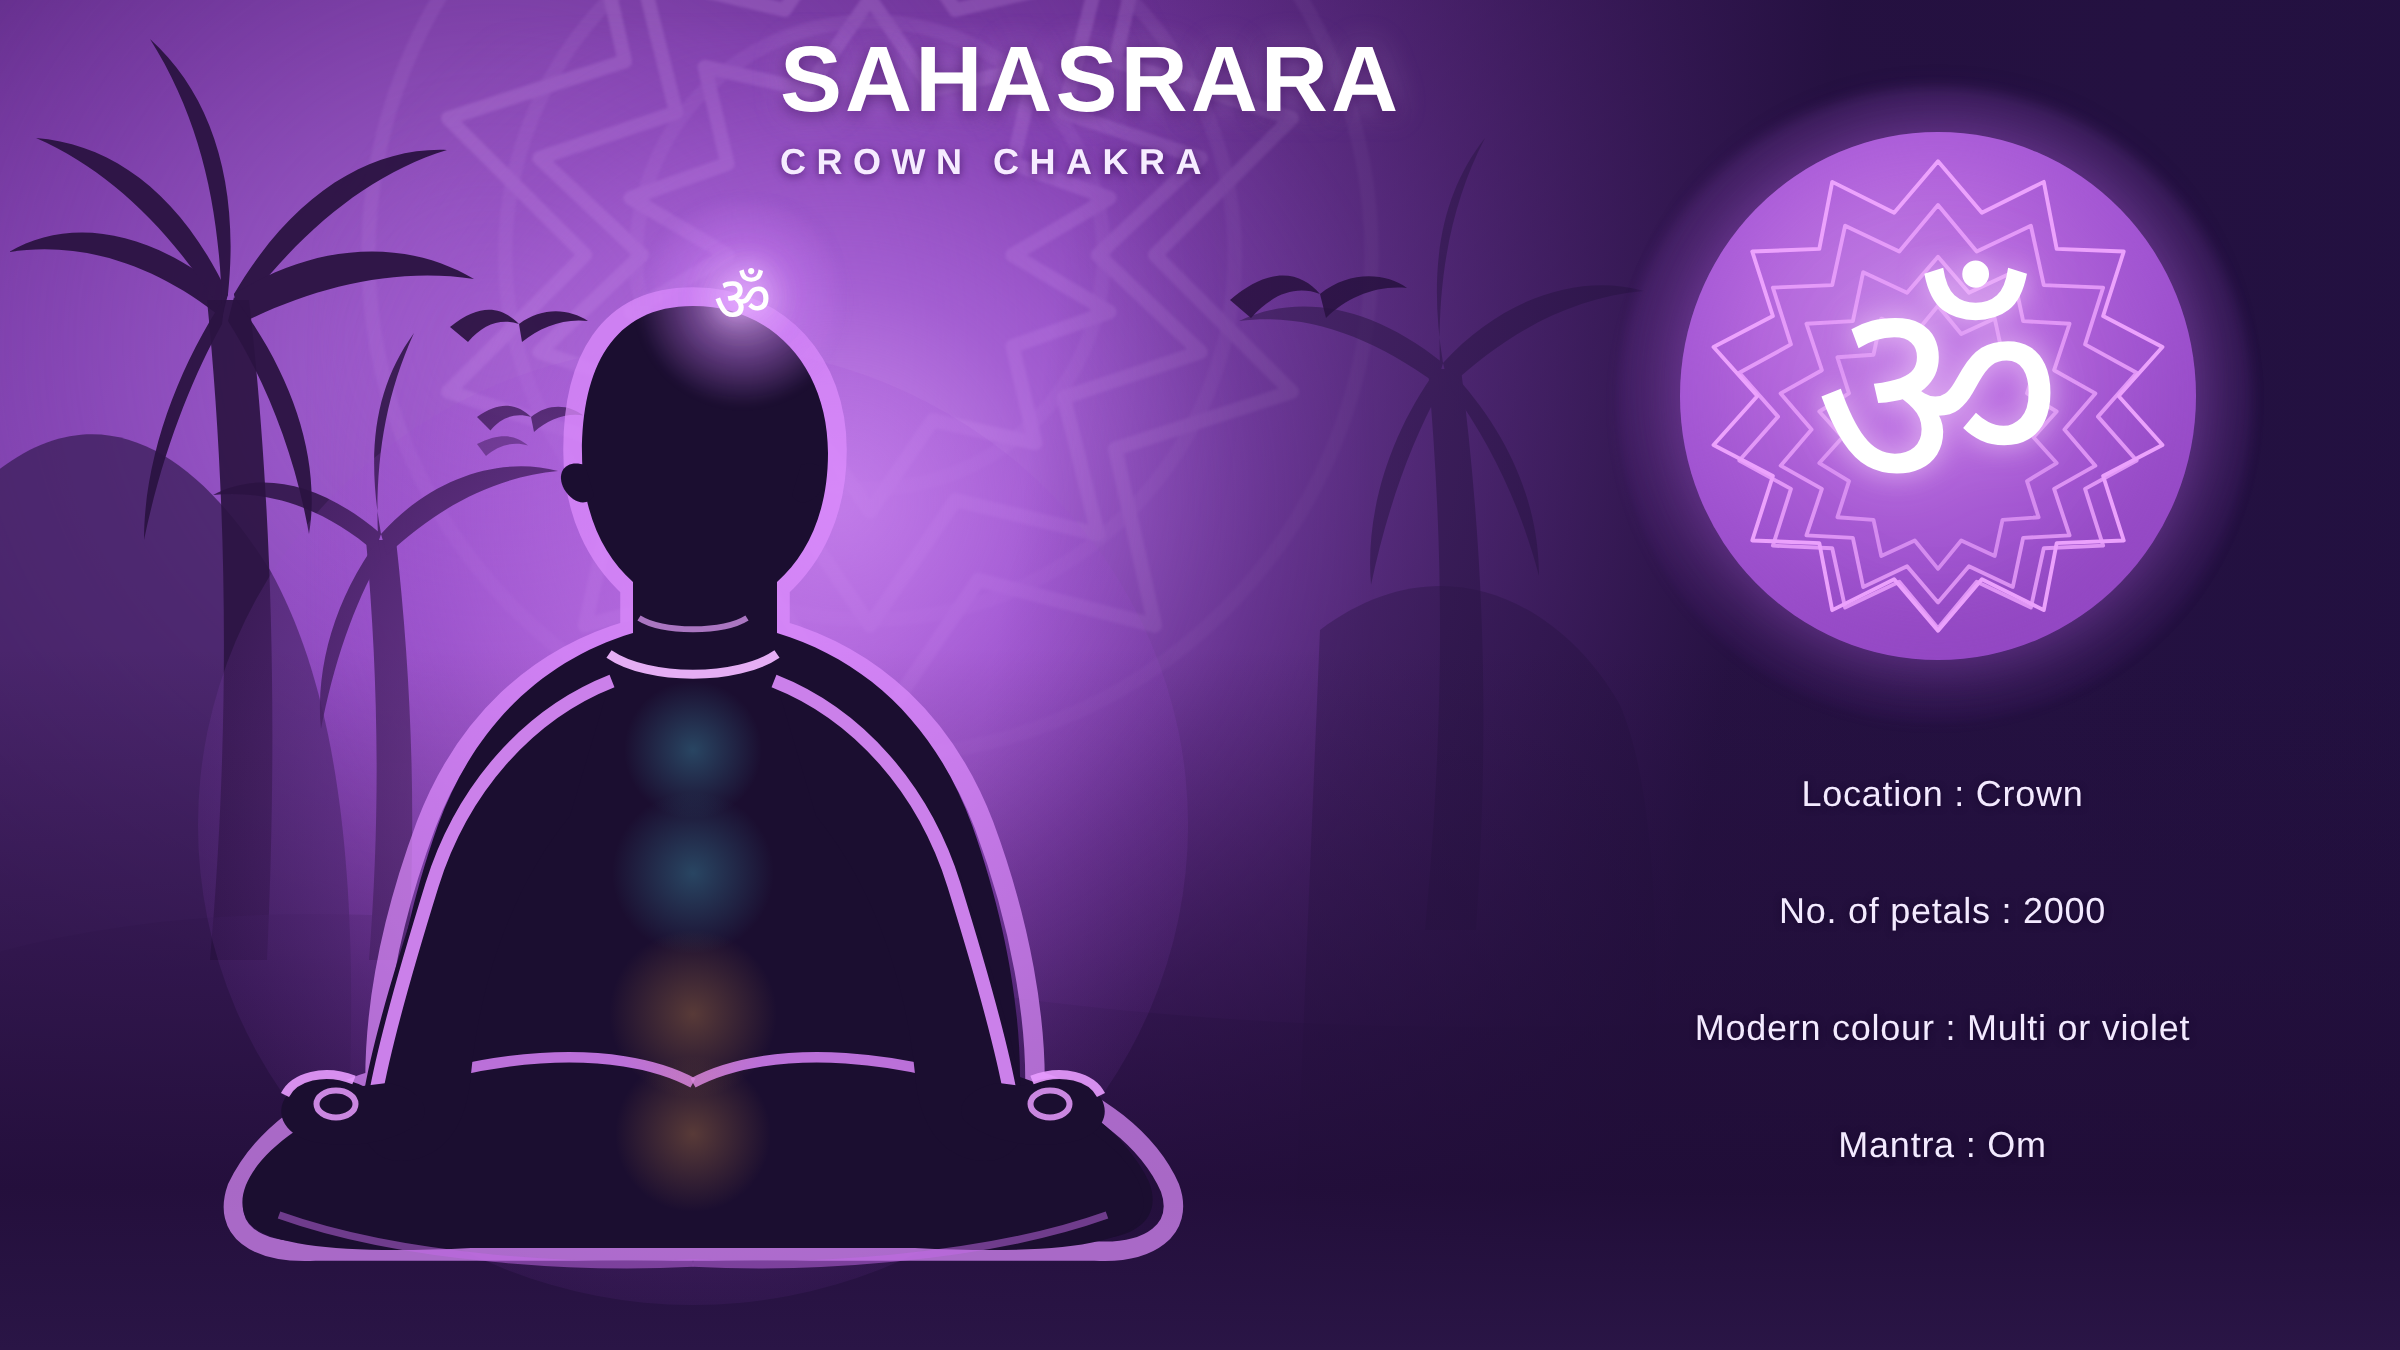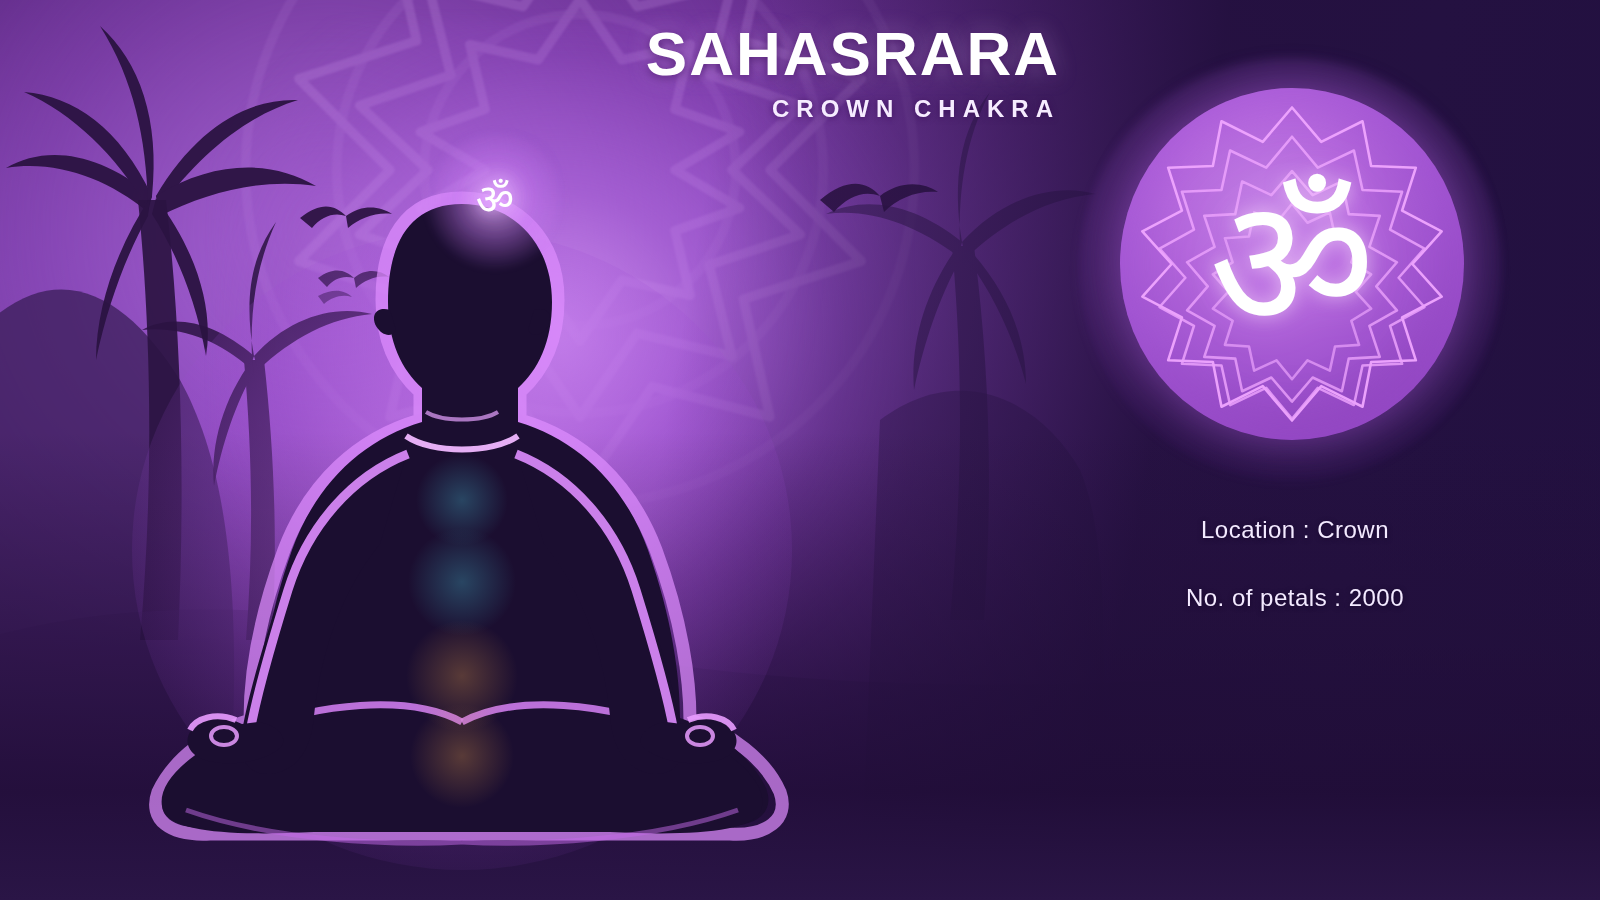--- a/index.html
+++ b/index.html
@@ -74,7 +74,7 @@
 
   
   .title-block{
-    position:absolute;left:520px;top:22px;width:540px;text-align:right;
+    position:absolute;left:520px;top:22px;width:540px;text-align:left;
   }
   .title{
     color:#ffffff;font-size:62px;font-weight:bold;letter-spacing:2px;line-height:1.02;

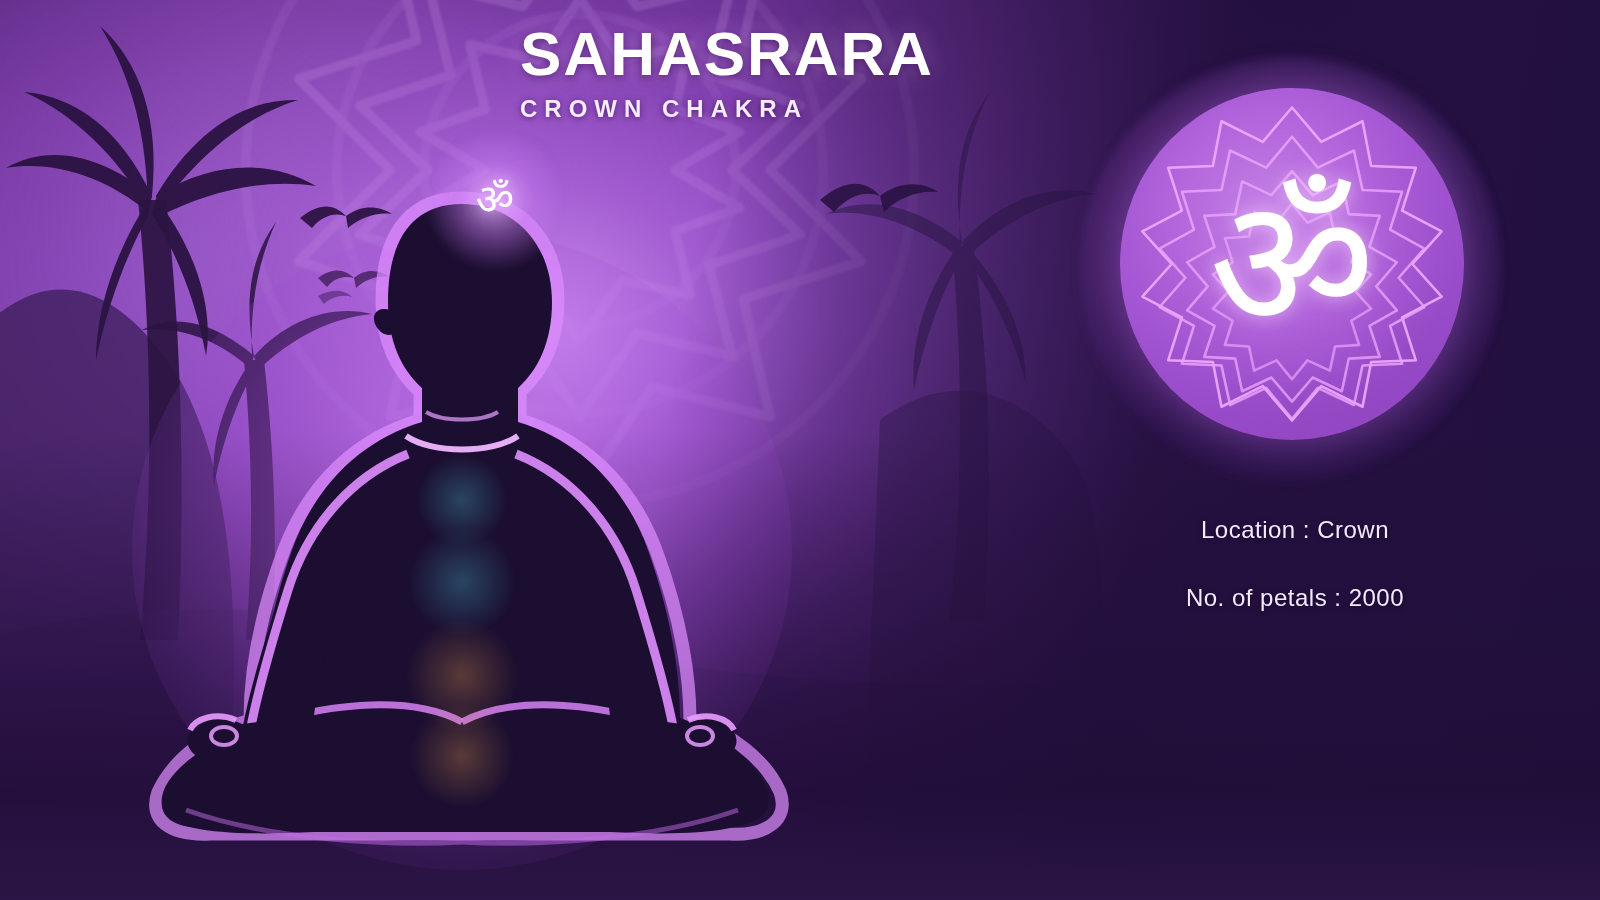--- a/index.html
+++ b/index.html
@@ -112,7 +112,7 @@
   
   .info{
     position:absolute;left:1060px;top:500px;width:470px;
-    display:flex;flex-direction:column;align-items:center;gap:8px;
+    display:flex;flex-direction:column;align-items:center;gap:18px;
   }
   .info-row{
     width:100%;text-align:center;color:#f3eaff;font-size:24px;letter-spacing:.5px;

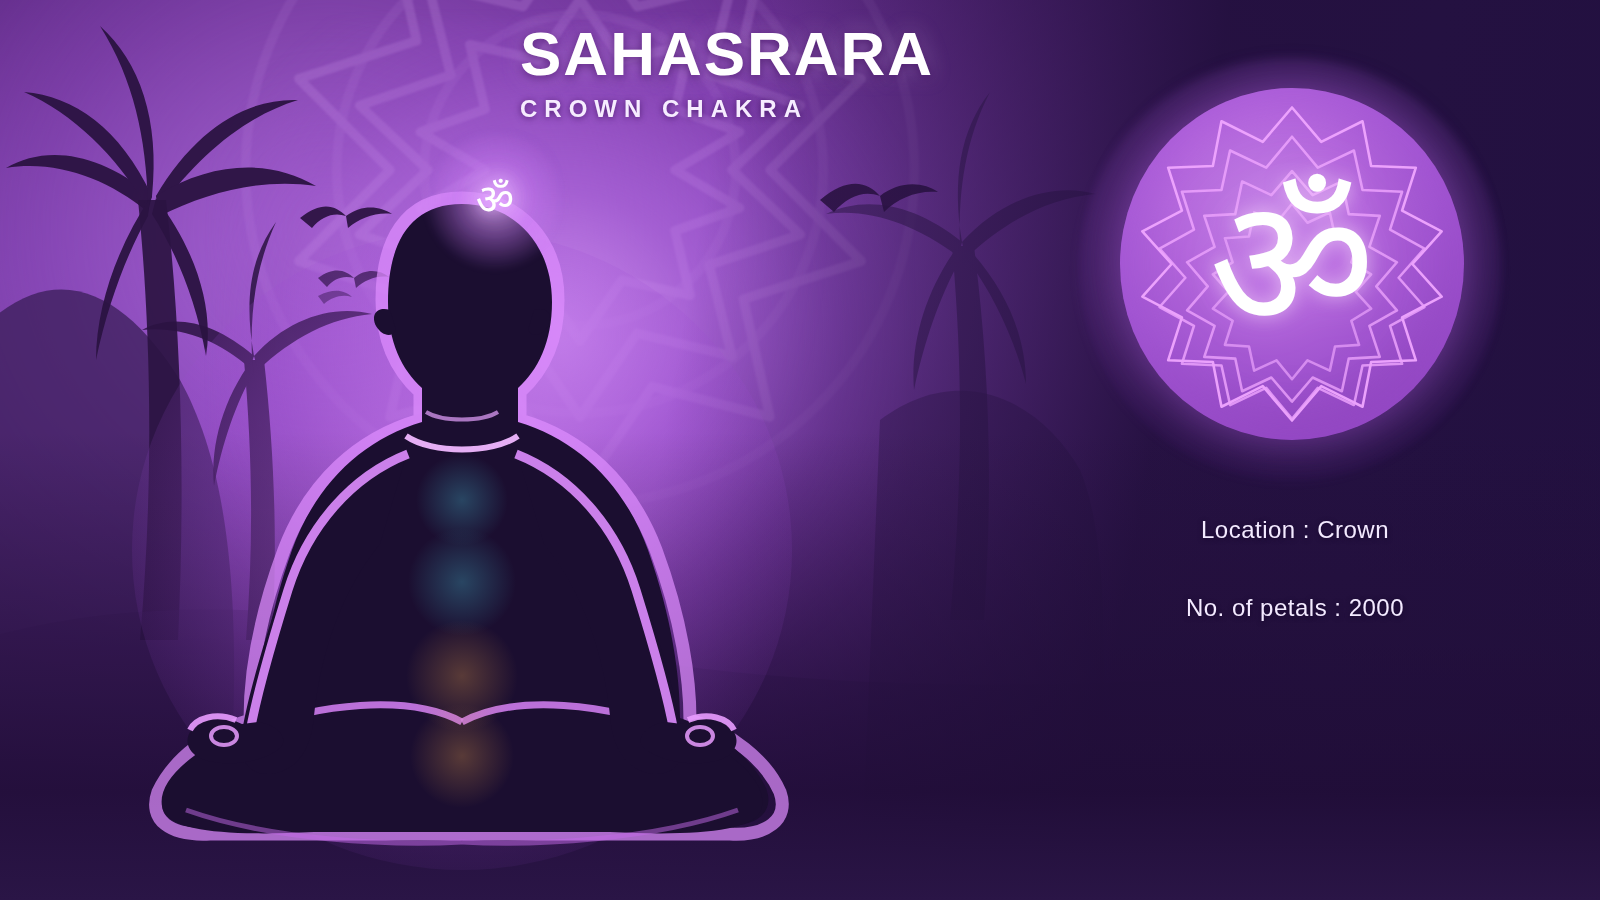--- a/index.html
+++ b/index.html
@@ -330,6 +330,7 @@
   <div class="info">
     <div class="info-row">Location : Crown</div>
     <div class="info-row">No. of petals : 2000</div>
+    <div class="info-row">Modern colour : Multi or violet</div>
   </div>
 
 </div>

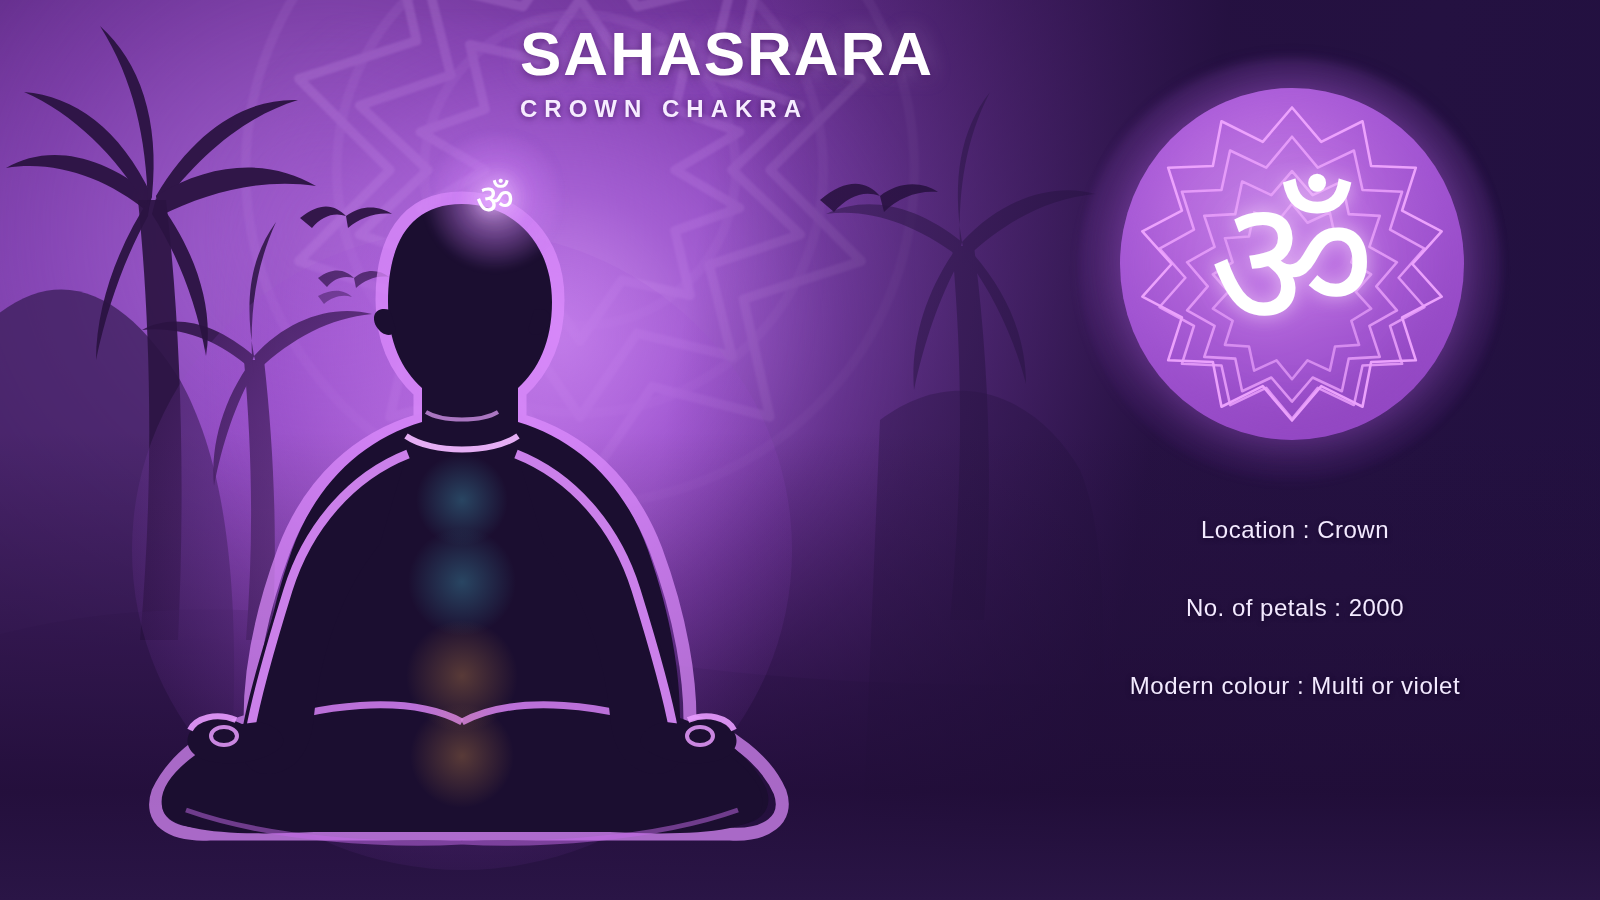--- a/index.html
+++ b/index.html
@@ -331,6 +331,7 @@
     <div class="info-row">Location : Crown</div>
     <div class="info-row">No. of petals : 2000</div>
     <div class="info-row">Modern colour : Multi or violet</div>
+    <div class="info-row">Mantra : Om</div>
   </div>
 
 </div>

